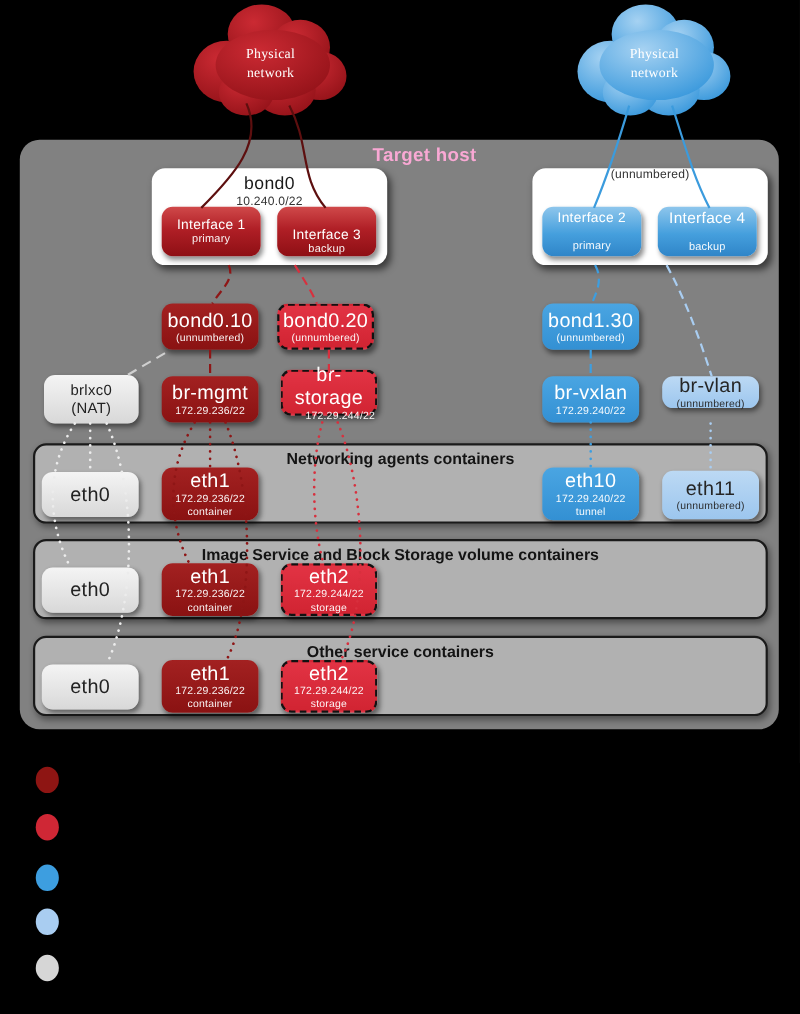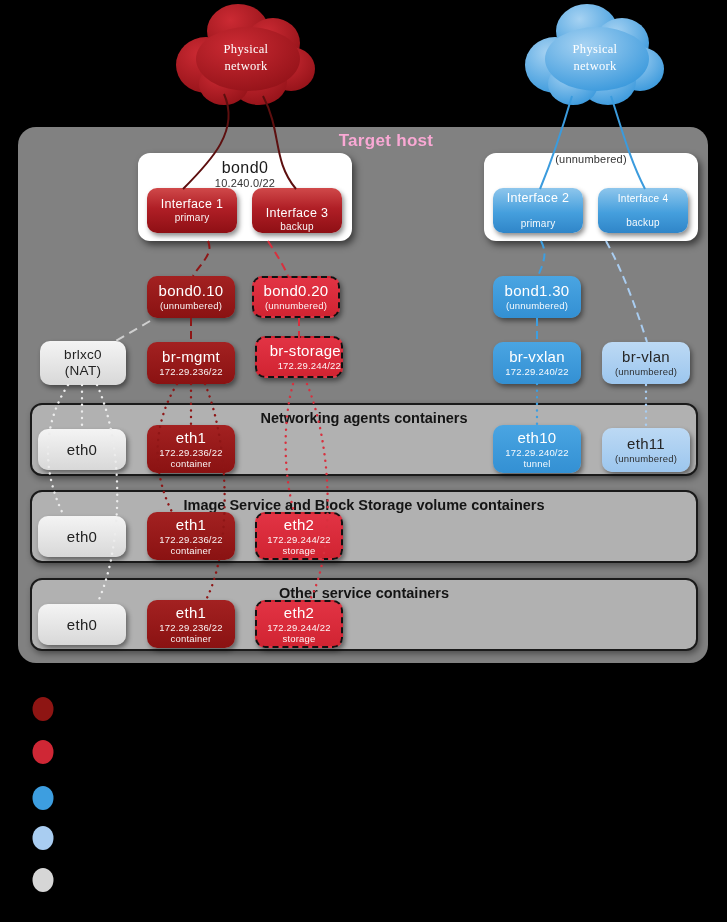--- a/index.html
+++ b/index.html
@@ -132,7 +132,7 @@
     <div class="sub" style="font-size:10px">primary</div>
   </div>
   <div class="node ifb" style="left:598px;top:188px;width:90px;height:45px;">
-    <div class="lbl" style="font-size:10px">Interface 4</div>
+    <div class="lbl" style="font-size:14px">Interface 4</div>
     <div class="sub" style="font-size:10px">backup</div>
   </div>
 

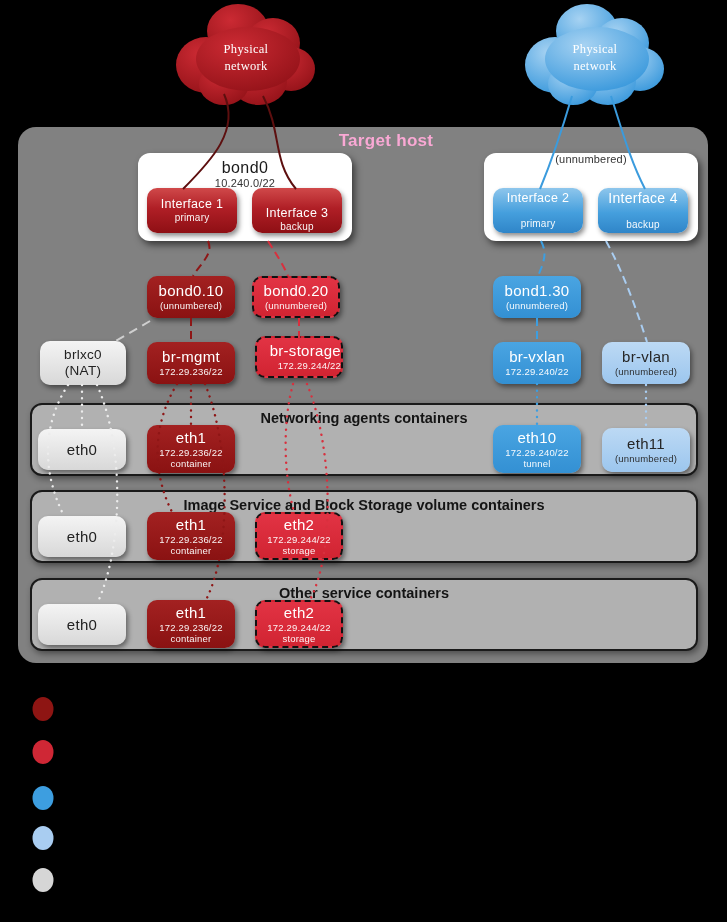--- a/index.html
+++ b/index.html
@@ -17,7 +17,7 @@
   .node{position:absolute;box-sizing:border-box;border-radius:10px;
         display:flex;flex-direction:column;justify-content:center;align-items:center;
         text-align:center;color:#fff;box-shadow:2px 3px 5px rgba(0,0,0,.45);line-height:1.2;}
-  .lbl{font-size:15px;letter-spacing:.3px;}
+  .lbl{font-size:18px;letter-spacing:.3px;}
   .sub{font-size:9.5px;opacity:.95;letter-spacing:.2px;}
   .sub2{font-size:9.5px;opacity:.95;letter-spacing:.2px;}
 

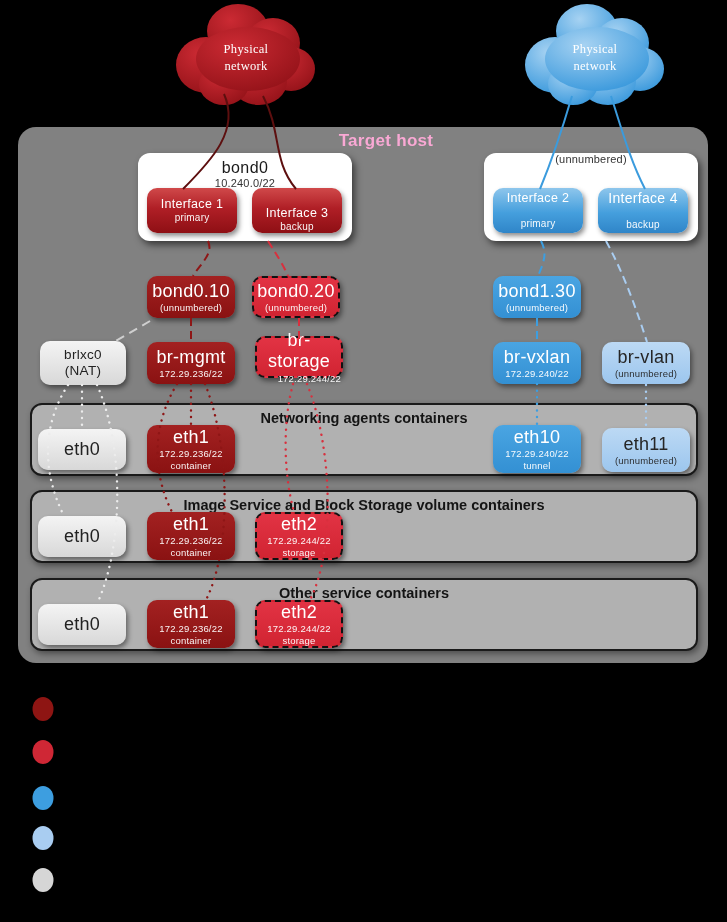--- a/index.html
+++ b/index.html
@@ -165,7 +165,7 @@
     <div class="lbl">br-vxlan</div>
     <div class="sub">172.29.240/22</div>
   </div>
-  <div class="node lb" style="left:602px;top:342px;width:88px;height:42px;">
+  <div class="node lb" style="left:602px;top:342px;width:88px;height:29px;">
     <div class="lbl">br-vlan</div>
     <div class="sub">(unnumbered)</div>
   </div>

